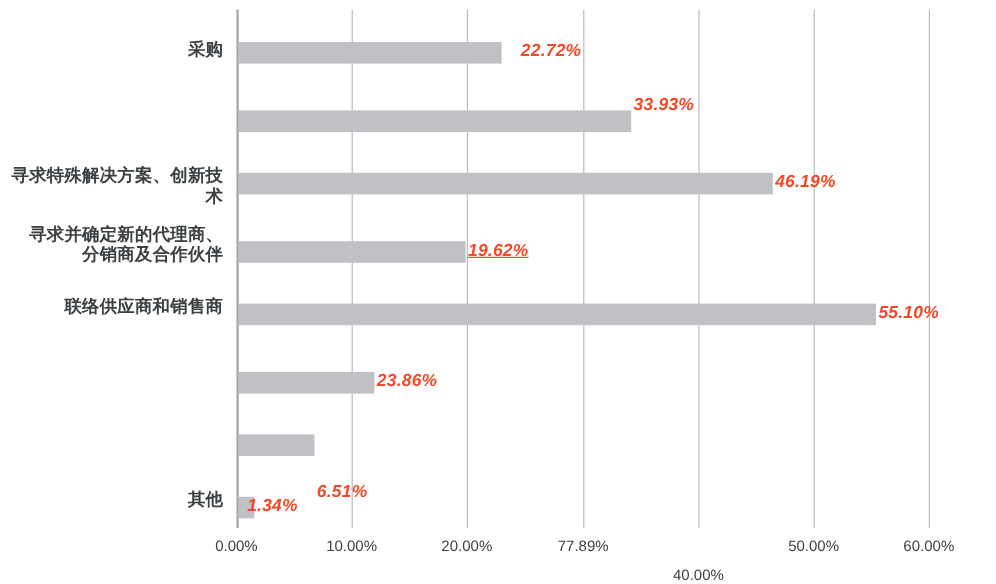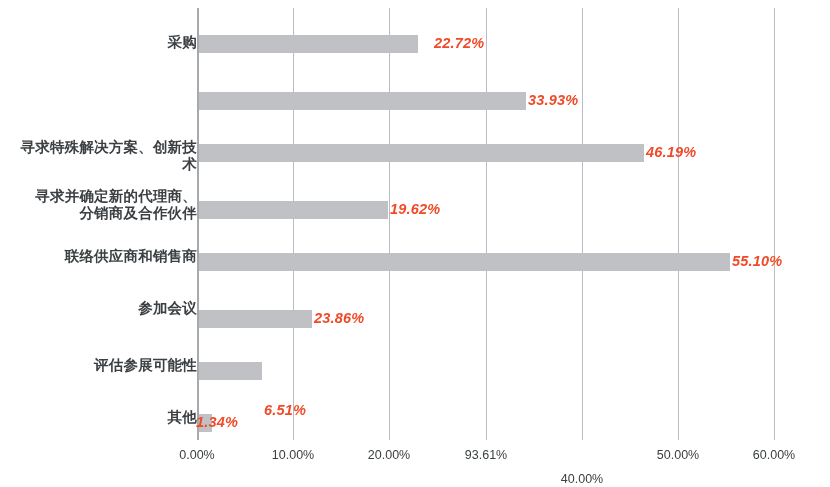--- a/index.html
+++ b/index.html
@@ -56,6 +56,7 @@
     right: 0;
     width: 190px;
     text-align: right;
+    padding-right: 11px;
     box-sizing: border-box;
     font-size: 14.5px;
     font-weight: bold;

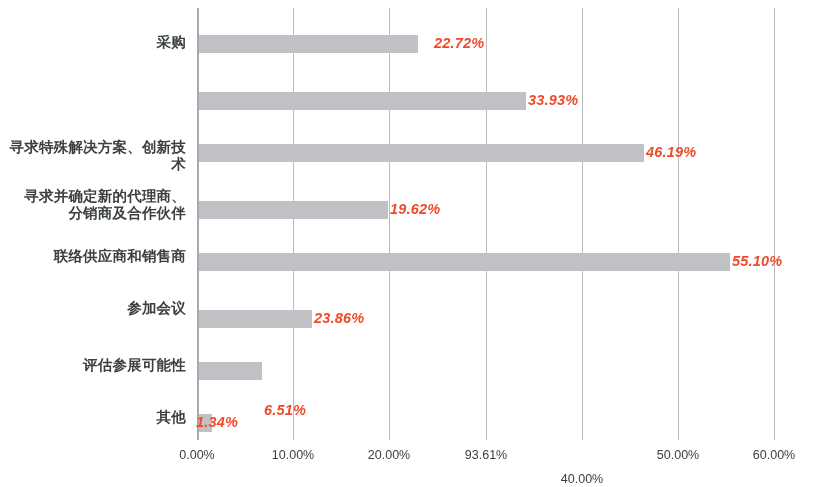--- a/index.html
+++ b/index.html
@@ -137,7 +137,7 @@
 
   <div>
     <div class="val-label" style="left:420px; top:35px;margin-left:14px;">22.72%</div>
-    <div class="val-label" style="left:528px; top:92px;">33.93%</div>
+    <div class="val-label" style="left:528px; top:80px;">33.93%</div>
     <div class="val-label" style="left:646px; top:144px;">46.19%</div>
     <div class="val-label" style="left:390px; top:201px;">19.62%</div>
     <div class="val-label" style="left:732px; top:253px;">55.10%</div>

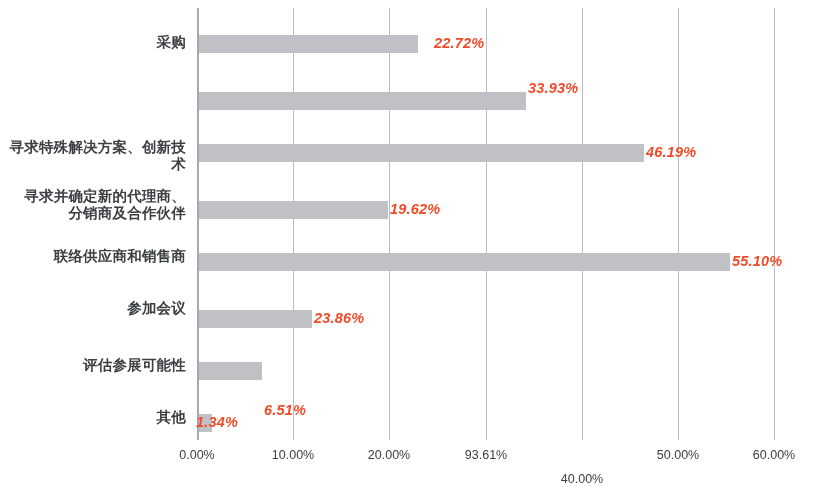--- a/index.html
+++ b/index.html
@@ -139,7 +139,7 @@
     <div class="val-label" style="left:420px; top:35px;margin-left:14px;">22.72%</div>
     <div class="val-label" style="left:528px; top:80px;">33.93%</div>
     <div class="val-label" style="left:646px; top:144px;">46.19%</div>
-    <div class="val-label" style="left:390px; top:201px;">19.62%</div>
+    <div class="val-label" style="left:390px; top:201px;text-decoration:underline;">19.62%</div>
     <div class="val-label" style="left:732px; top:253px;">55.10%</div>
     <div class="val-label" style="left:314px; top:310px;">23.86%</div>
     <div class="val-label" style="left:264px; top:362px;margin-top:40px;">6.51%</div>

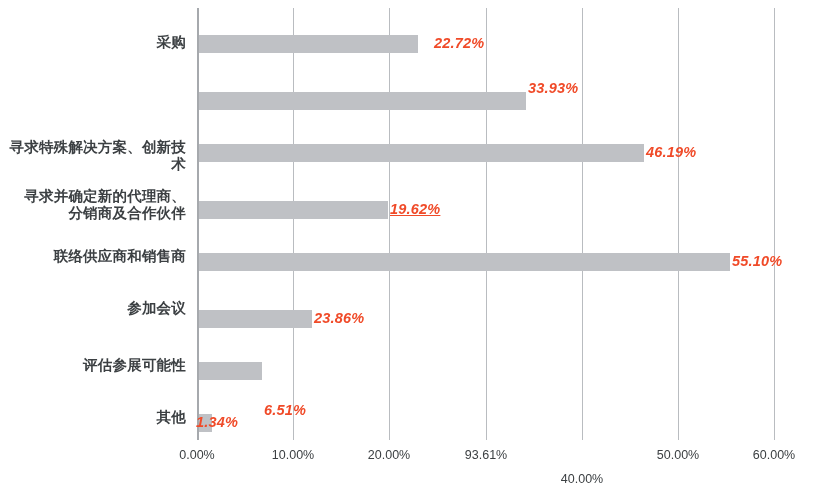--- a/index.html
+++ b/index.html
@@ -111,7 +111,6 @@
     <div class="cat-label" style="top:188px;">寻求并确定新的代理商、
 分销商及合作伙伴</div>
     <div class="cat-label" style="top:248px;">联络供应商和销售商</div>
-    <div class="cat-label" style="top:300px;">参加会议</div>
     <div class="cat-label" style="top:357px;">评估参展可能性</div>
     <div class="cat-label" style="top:409px;">其他</div>
   </div>

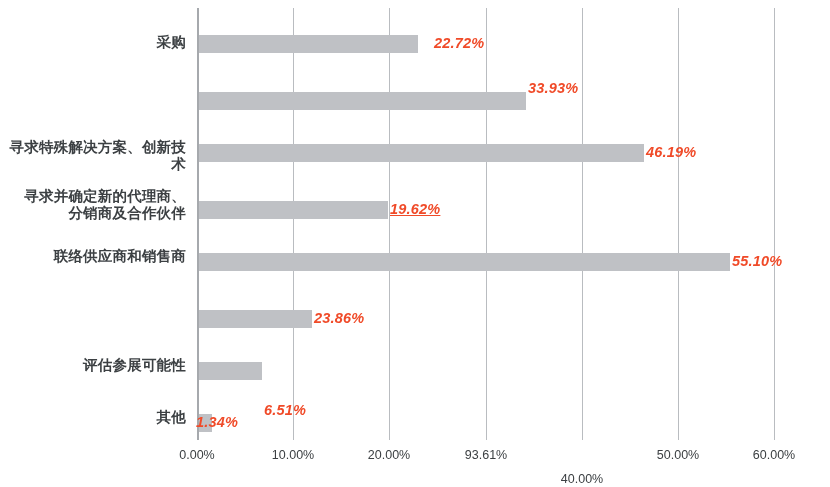--- a/index.html
+++ b/index.html
@@ -111,7 +111,6 @@
     <div class="cat-label" style="top:188px;">寻求并确定新的代理商、
 分销商及合作伙伴</div>
     <div class="cat-label" style="top:248px;">联络供应商和销售商</div>
-    <div class="cat-label" style="top:357px;">评估参展可能性</div>
     <div class="cat-label" style="top:409px;">其他</div>
   </div>
 

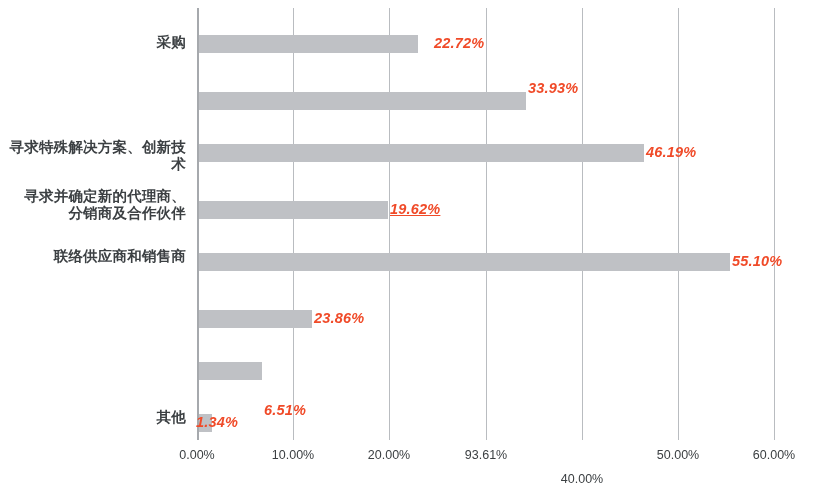--- a/index.html
+++ b/index.html
@@ -141,7 +141,7 @@
     <div class="val-label" style="left:732px; top:253px;">55.10%</div>
     <div class="val-label" style="left:314px; top:310px;">23.86%</div>
     <div class="val-label" style="left:264px; top:362px;margin-top:40px;">6.51%</div>
-    <div class="val-label" style="left:196px; top:414px;text-align:center;">1.34%</div>
+    <div class="val-label" style="left:206px; top:414px;text-align:center;">1.34%</div>
   </div>
 
   <div id="xticks">

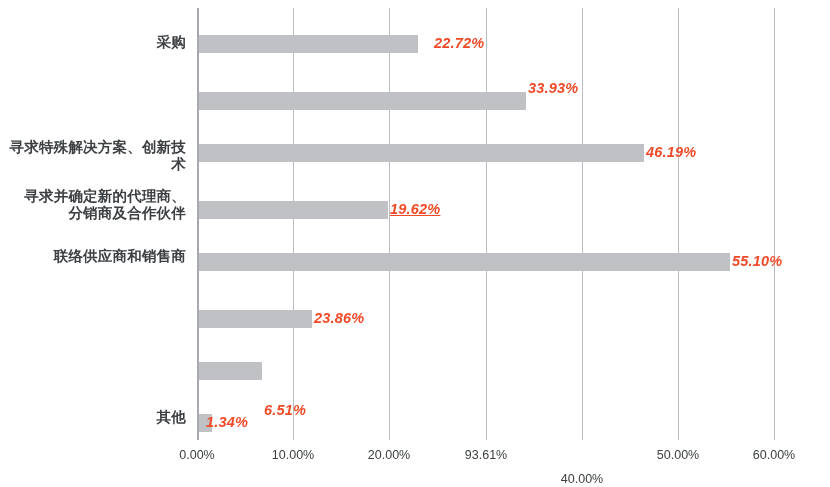--- a/index.html
+++ b/index.html
@@ -148,7 +148,7 @@
     <div class="xtick" style="left:197px;">0.00%</div>
     <div class="xtick" style="left:293px;">10.00%</div>
     <div class="xtick" style="left:389px;">20.00%</div>
-    <div class="xtick" style="left:486px;">93.61%</div>
+    <div class="xtick" style="left:486px;">77.89%</div>
     <div class="xtick" style="left:582px;margin-top:24px;">40.00%</div>
     <div class="xtick" style="left:678px;">50.00%</div>
     <div class="xtick" style="left:774px;">60.00%</div>

